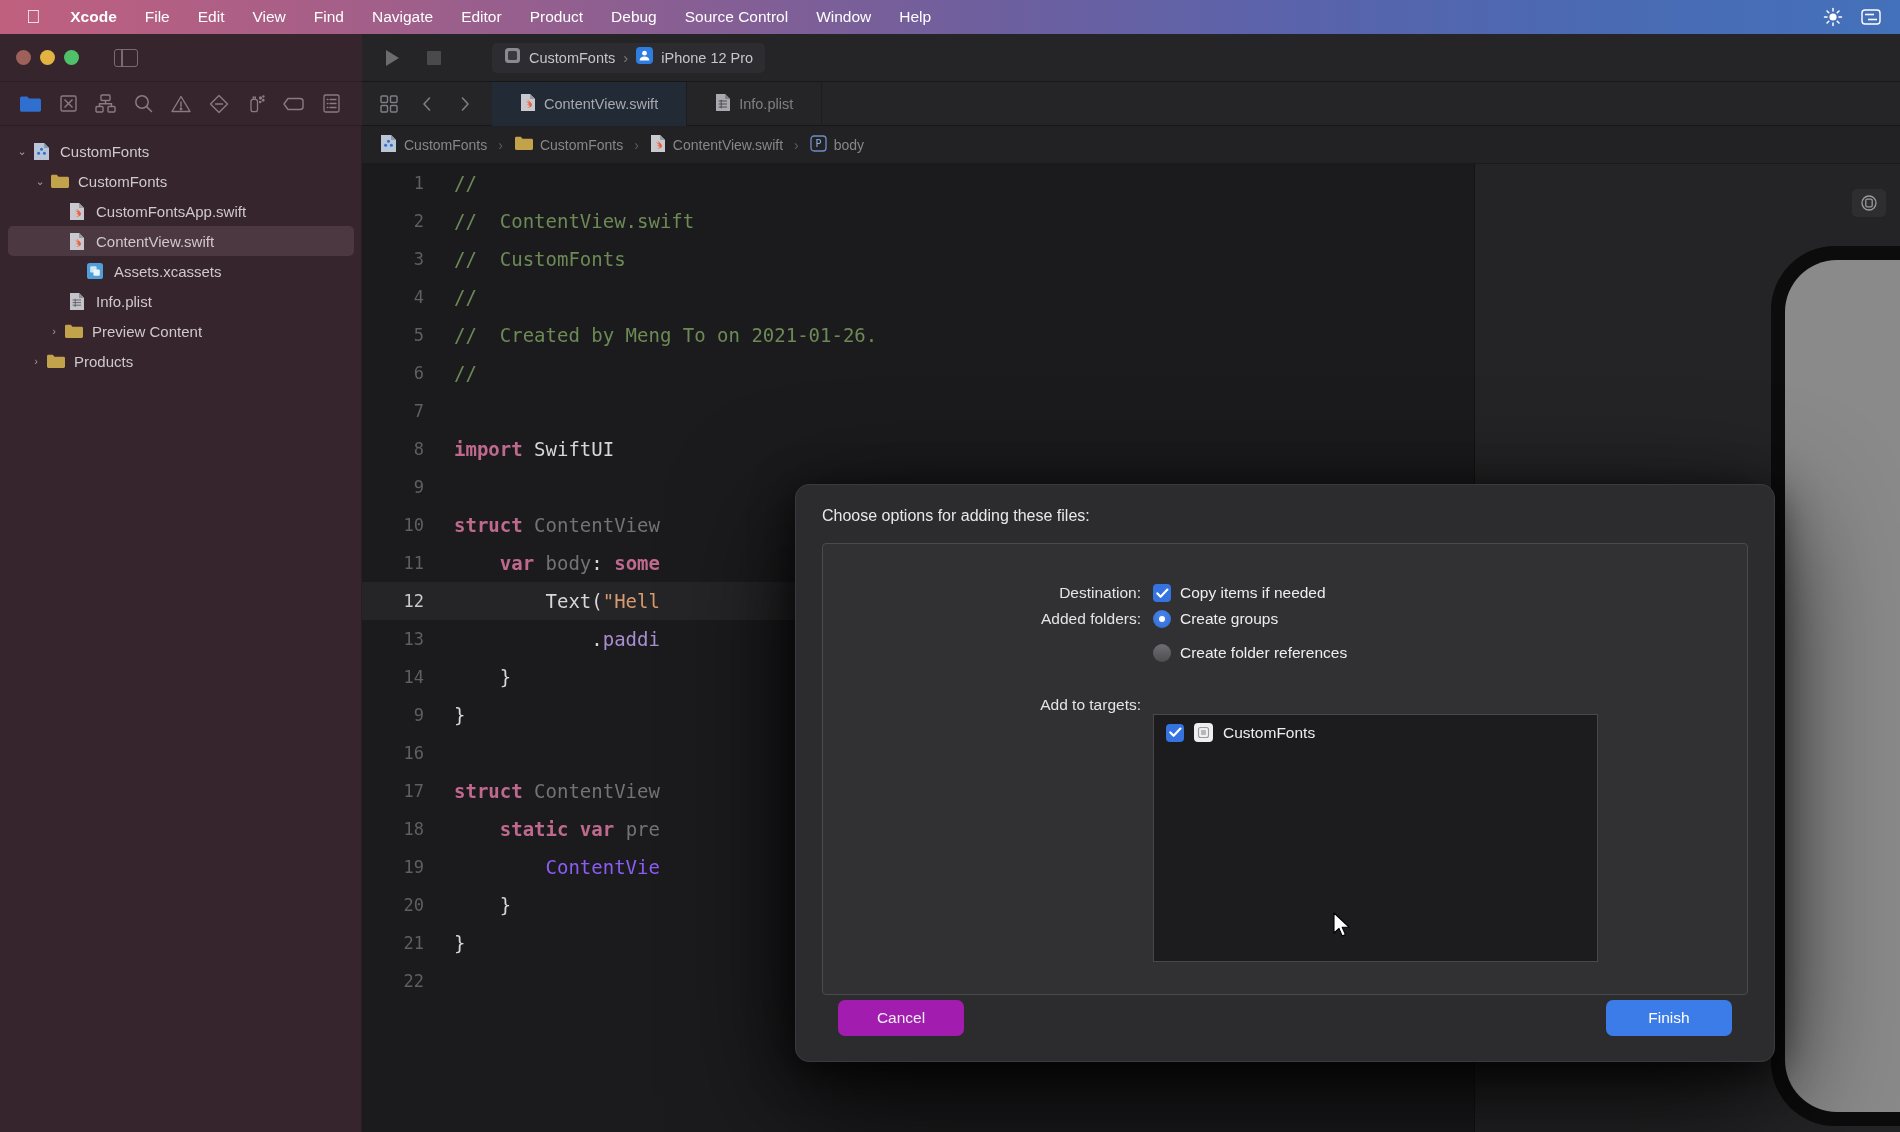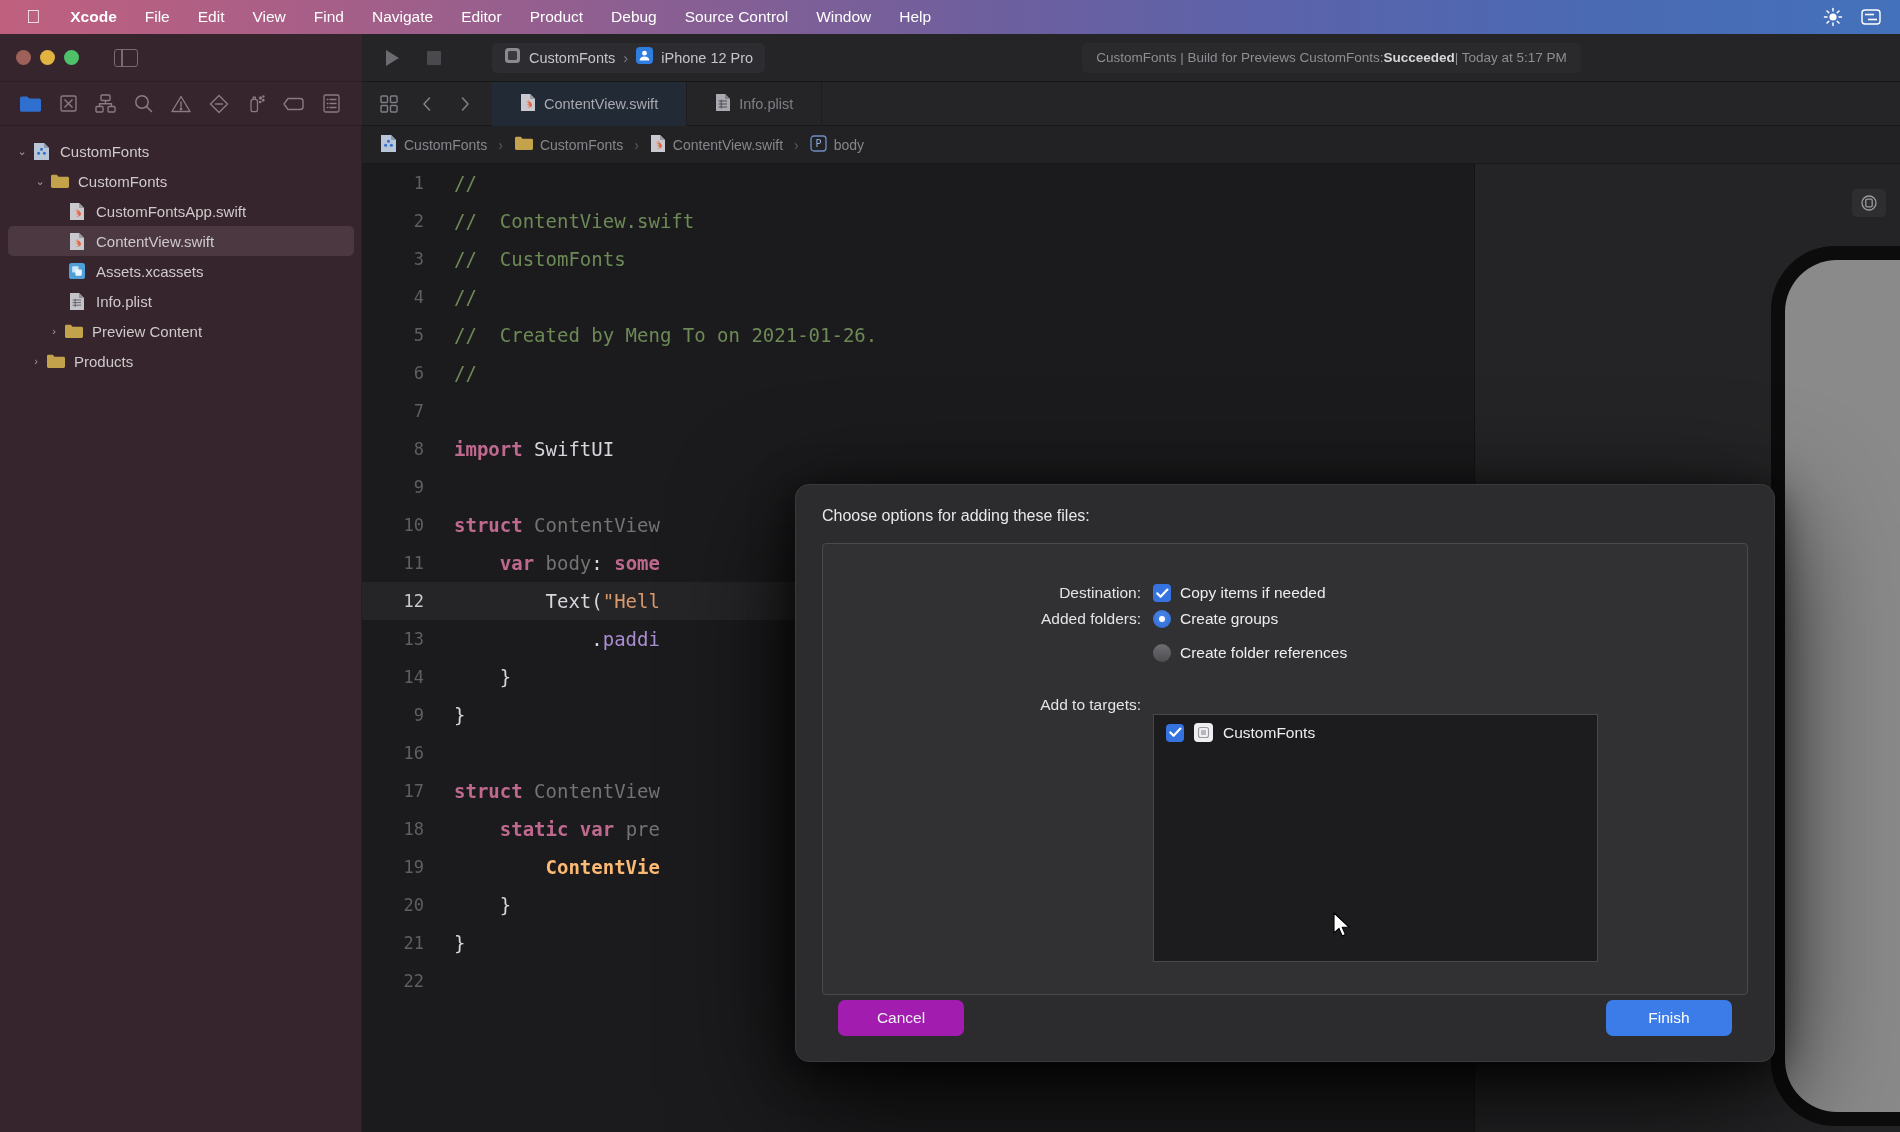--- a/index.html
+++ b/index.html
@@ -309,11 +309,6 @@
           <span class="lbl">iPhone 12 Pro</span>
         </div>
         <div class="tb-spacer"></div>
-        <div class="status-pill">
-          <span>CustomFonts | Build for Previews CustomFonts: </span>
-            <b>Succeeded</b>
-            <span> | Today at 5:17 PM</span>
-        </div>
         <div class="tb-spacer"></div>
       </div>
     </div>

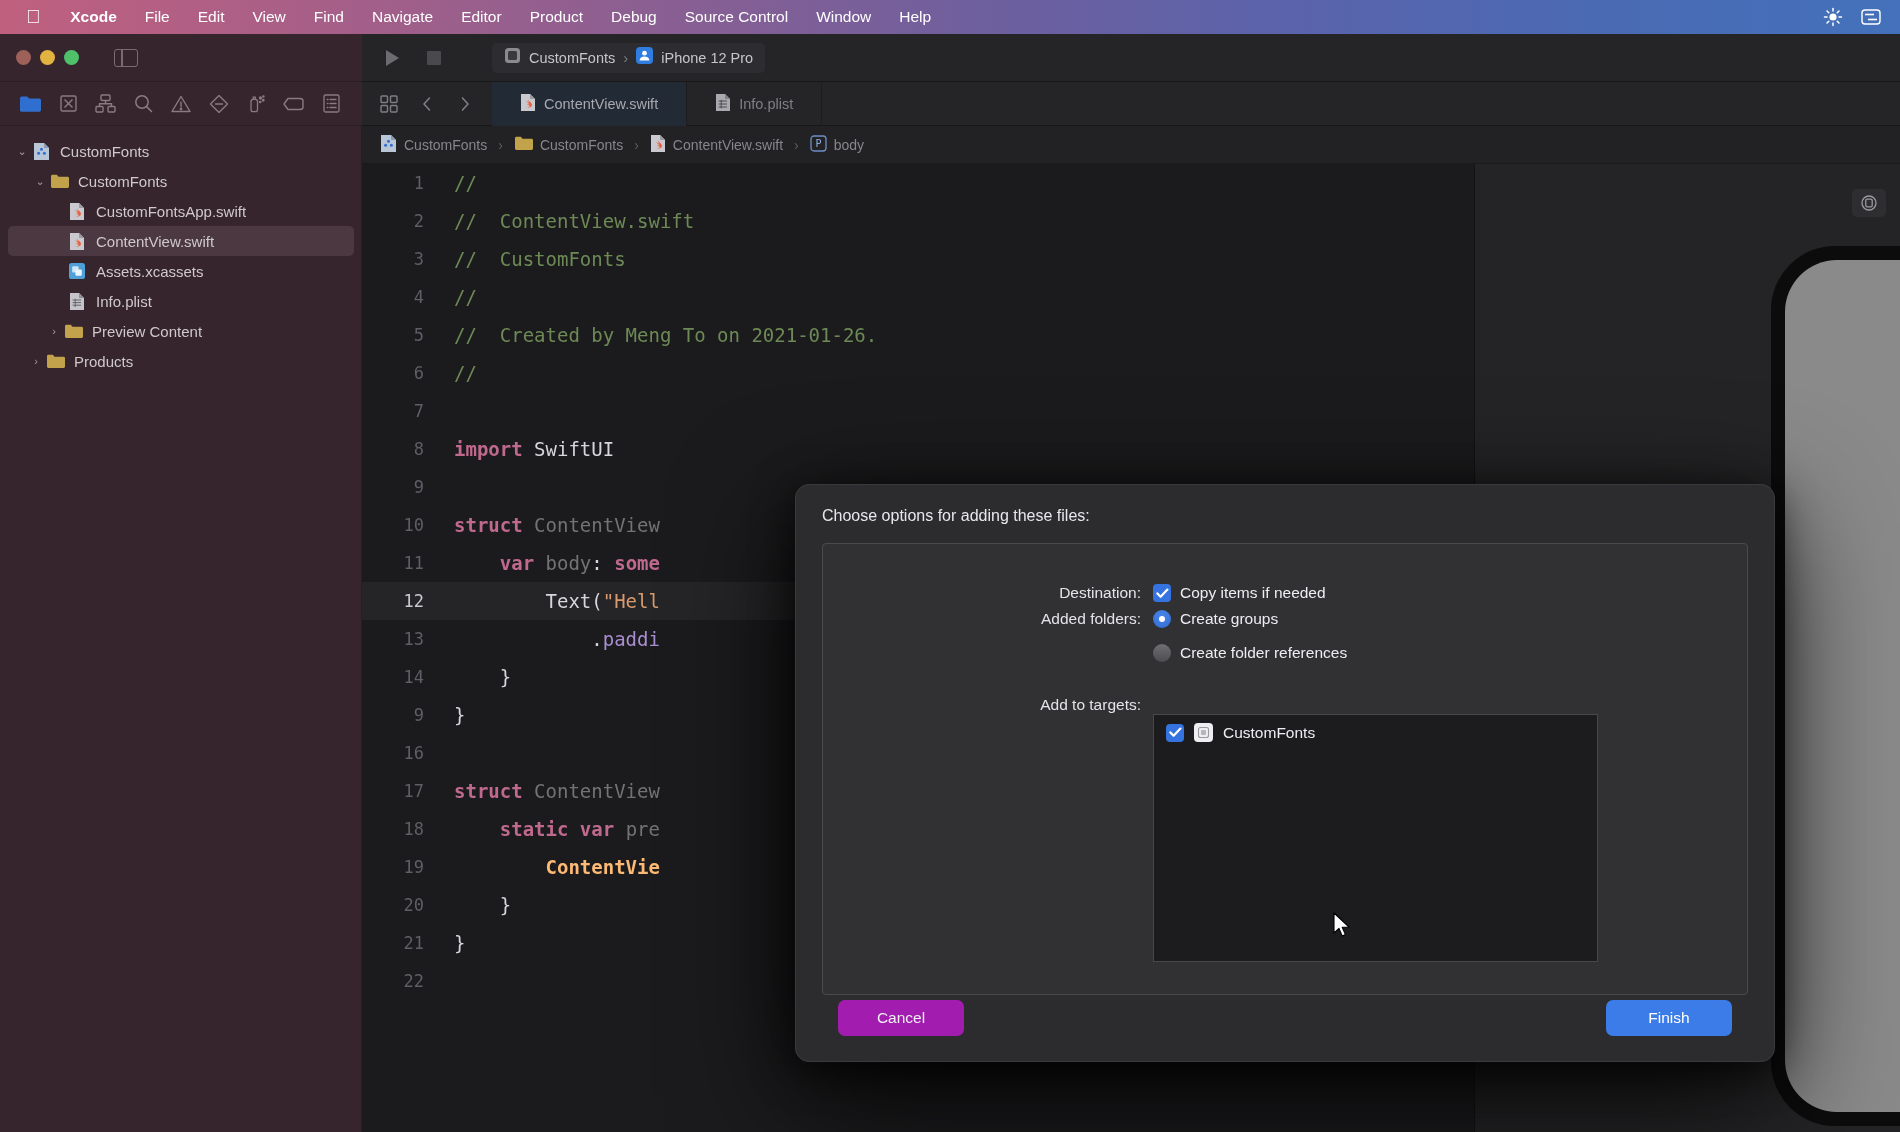--- a/index.html
+++ b/index.html
@@ -527,7 +527,7 @@
         </span>
         <span>ContentView.swift</span>
       </div>
-      <div class="ftrow" style="padding-left:50px">
+      <div class="ftrow" style="padding-left:68px">
         <span class="tw"></span>
         <span class="fi">
           <svg width="18" height="18" viewBox="0 0 18 18">

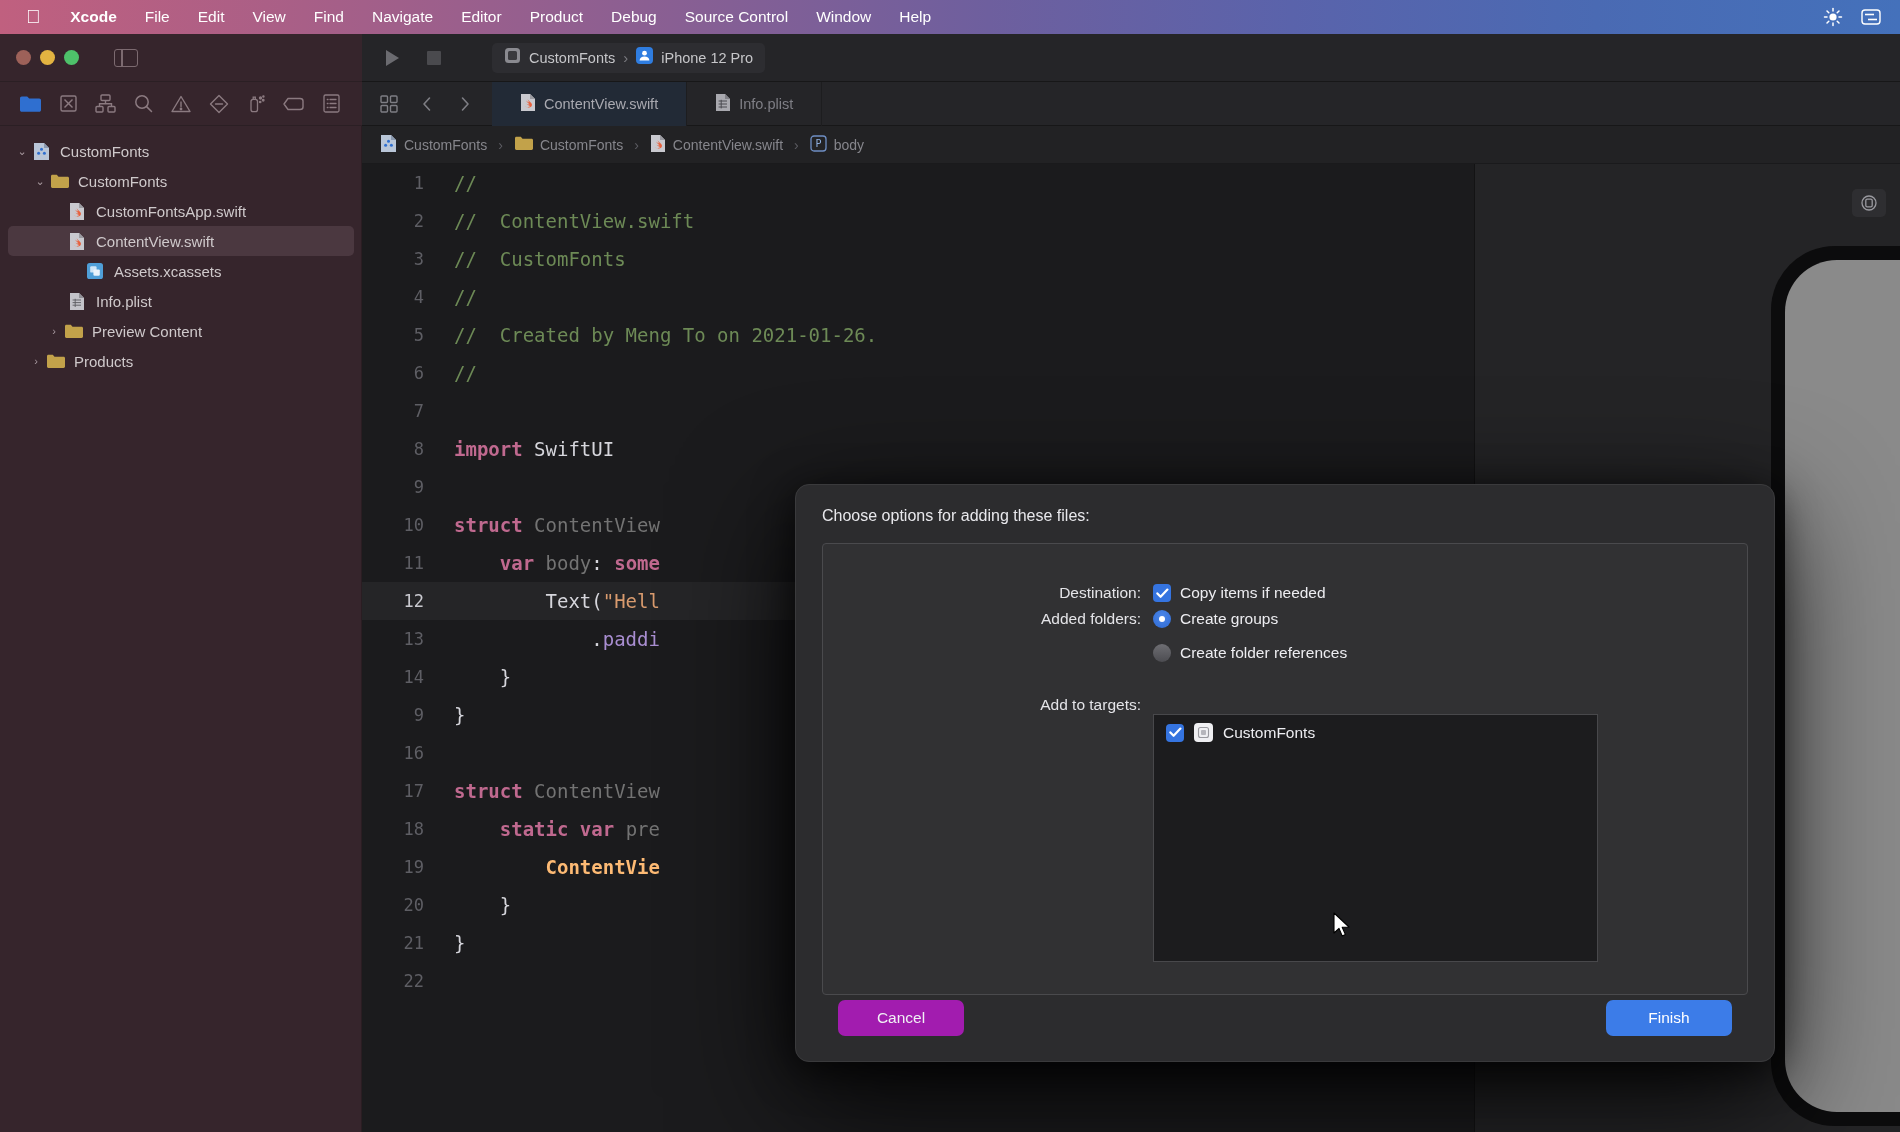--- a/index.html
+++ b/index.html
@@ -152,7 +152,7 @@
   .t-pln { color: #d6d6dc; }
   .t-str { color: #d99b6e; }
   .t-fn  { color: #a98ed1; }
-  .t-grn { color: #fdba74; font-weight: bold; }
+  .t-grn { color: #8b5cf6; }
 
   
   .canvas {

